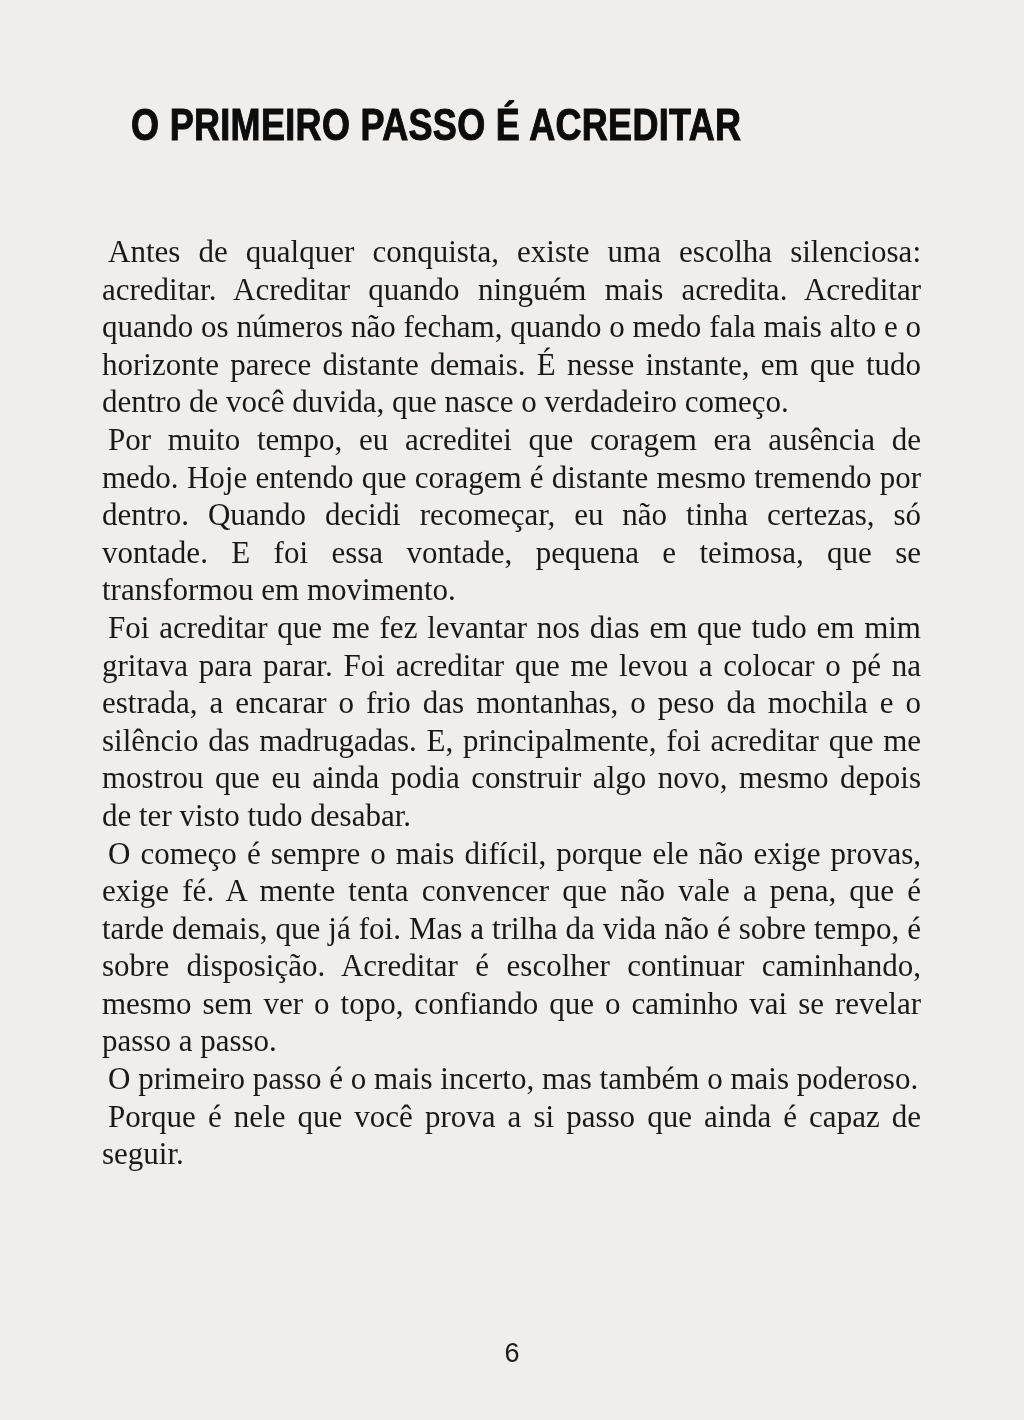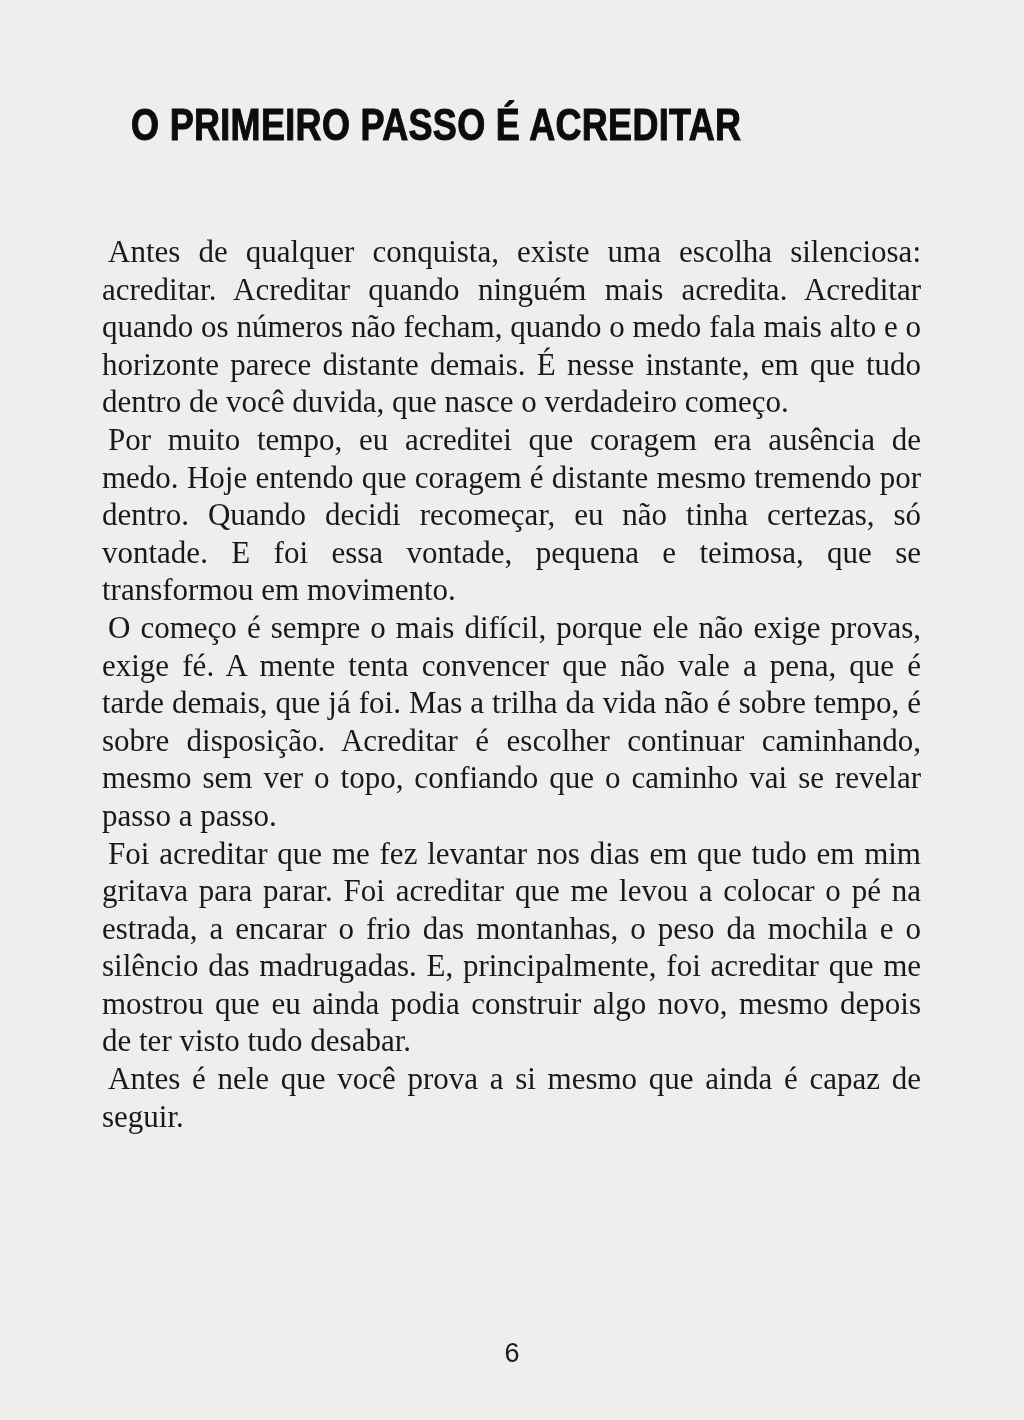--- a/index.html
+++ b/index.html
@@ -91,8 +91,8 @@
   <div class="body-block">
     <p>Antes de qualquer conquista, existe uma escolha silenciosa: acreditar. Acreditar quando ninguém mais acredita. Acreditar quando os números não fecham, quando o medo fala mais alto e o horizonte parece distante demais. É nesse instante, em que tudo dentro de você duvida, que nasce o verdadeiro começo.</p>
     <p>Por muito tempo, eu acreditei que coragem era ausência de medo. Hoje entendo que coragem é distante mesmo tremendo por dentro. Quando decidi recomeçar, eu não tinha certezas, só vontade. E foi essa vontade, pequena e teimosa, que se transformou em movimento.</p>
+    <p>Foi acreditar que me fez levantar nos dias em que tudo em mim gritava para parar. Foi acreditar que me levou a colocar o pé na estrada, a encarar o frio das montanhas, o peso da mochila e o silêncio das madrugadas. E, principalmente, foi acreditar que me mostrou que eu ainda podia construir algo novo, mesmo depois de ter visto tudo desabar.</p>
     <p>O começo é sempre o mais difícil, porque ele não exige provas, exige fé. A mente tenta convencer que não vale a pena, que é tarde demais, que já foi. Mas a trilha da vida não é sobre tempo, é sobre disposição. Acreditar é escolher continuar caminhando, mesmo sem ver o topo, confiando que o caminho vai se revelar passo a passo.</p>
-    <p>Foi acreditar que me fez levantar nos dias em que tudo em mim gritava para parar. Foi acreditar que me levou a colocar o pé na estrada, a encarar o frio das montanhas, o peso da mochila e o silêncio das madrugadas. E, principalmente, foi acreditar que me mostrou que eu ainda podia construir algo novo, mesmo depois de ter visto tudo desabar.</p>
     <p>Antes é nele que você prova a si mesmo que ainda é capaz de seguir.</p>
   </div>
 

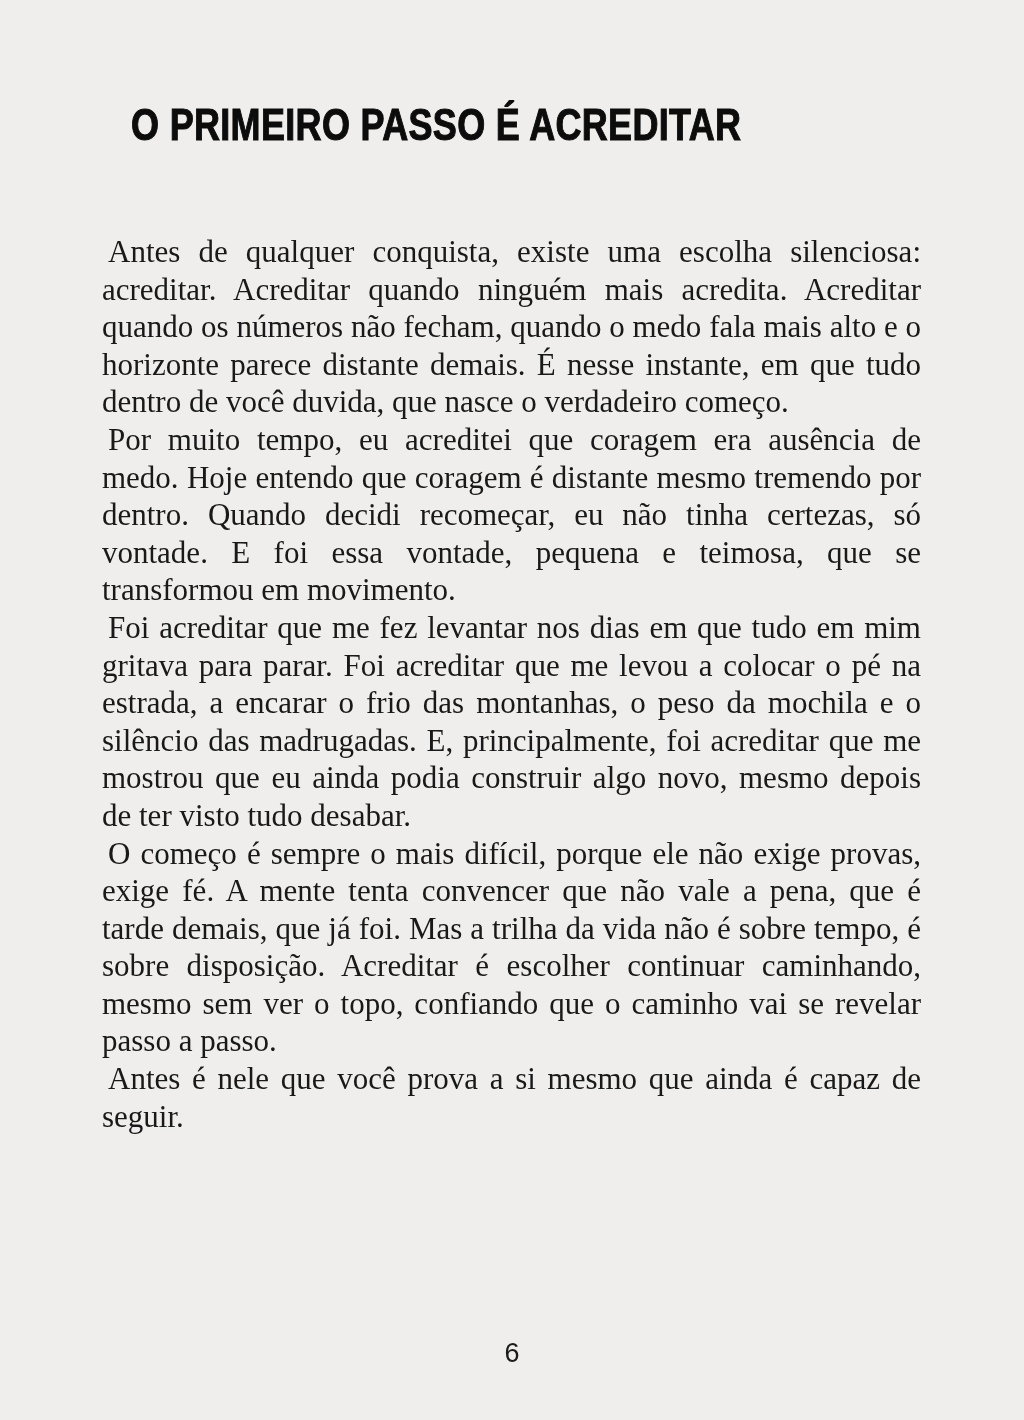--- a/index.html
+++ b/index.html
@@ -93,6 +93,7 @@
     <p>Por muito tempo, eu acreditei que coragem era ausência de medo. Hoje entendo que coragem é distante mesmo tremendo por dentro. Quando decidi recomeçar, eu não tinha certezas, só vontade. E foi essa vontade, pequena e teimosa, que se transformou em movimento.</p>
     <p>Foi acreditar que me fez levantar nos dias em que tudo em mim gritava para parar. Foi acreditar que me levou a colocar o pé na estrada, a encarar o frio das montanhas, o peso da mochila e o silêncio das madrugadas. E, principalmente, foi acreditar que me mostrou que eu ainda podia construir algo novo, mesmo depois de ter visto tudo desabar.</p>
     <p>O começo é sempre o mais difícil, porque ele não exige provas, exige fé. A mente tenta convencer que não vale a pena, que é tarde demais, que já foi. Mas a trilha da vida não é sobre tempo, é sobre disposição. Acreditar é escolher continuar caminhando, mesmo sem ver o topo, confiando que o caminho vai se revelar passo a passo.</p>
+    <p>O primeiro passo é o mais incerto, mas também o mais poderoso.</p>
     <p>Antes é nele que você prova a si mesmo que ainda é capaz de seguir.</p>
   </div>
 

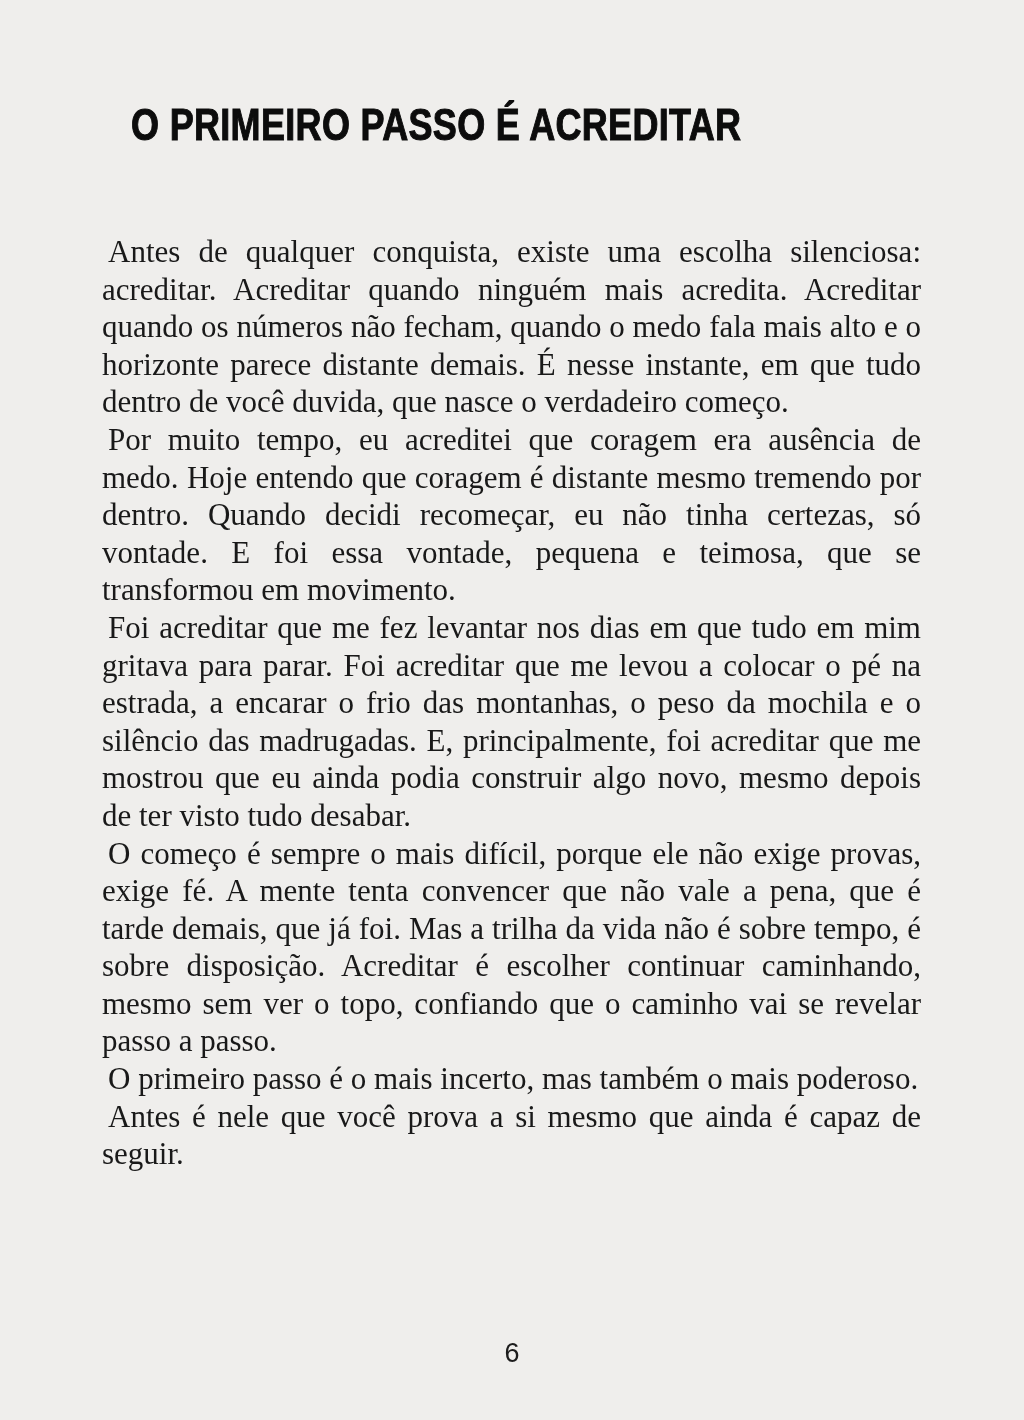--- a/index.html
+++ b/index.html
@@ -94,7 +94,7 @@
     <p>Foi acreditar que me fez levantar nos dias em que tudo em mim gritava para parar. Foi acreditar que me levou a colocar o pé na estrada, a encarar o frio das montanhas, o peso da mochila e o silêncio das madrugadas. E, principalmente, foi acreditar que me mostrou que eu ainda podia construir algo novo, mesmo depois de ter visto tudo desabar.</p>
     <p>O começo é sempre o mais difícil, porque ele não exige provas, exige fé. A mente tenta convencer que não vale a pena, que é tarde demais, que já foi. Mas a trilha da vida não é sobre tempo, é sobre disposição. Acreditar é escolher continuar caminhando, mesmo sem ver o topo, confiando que o caminho vai se revelar passo a passo.</p>
     <p>O primeiro passo é o mais incerto, mas também o mais poderoso.</p>
-    <p>Antes é nele que você prova a si mesmo que ainda é capaz de seguir.</p>
+    <p>Porque é nele que você prova a si passo que ainda é capaz de seguir.</p>
   </div>
 
   <div class="page-number">6</div>

